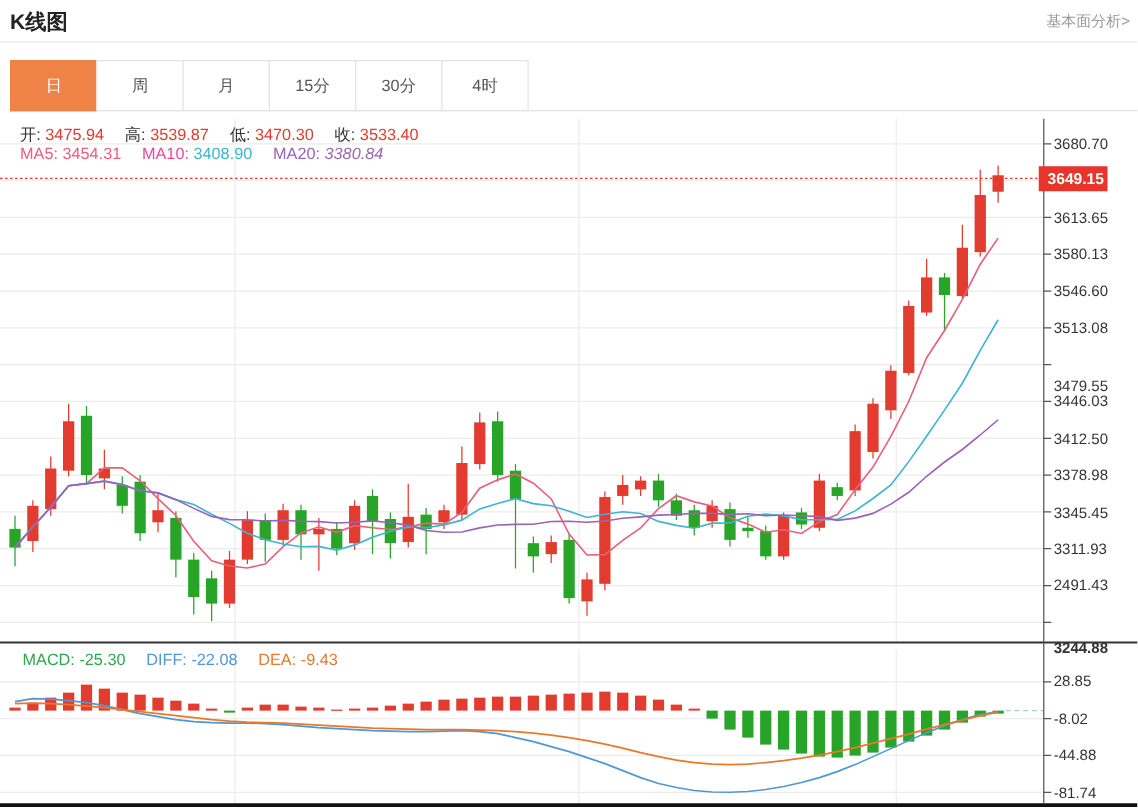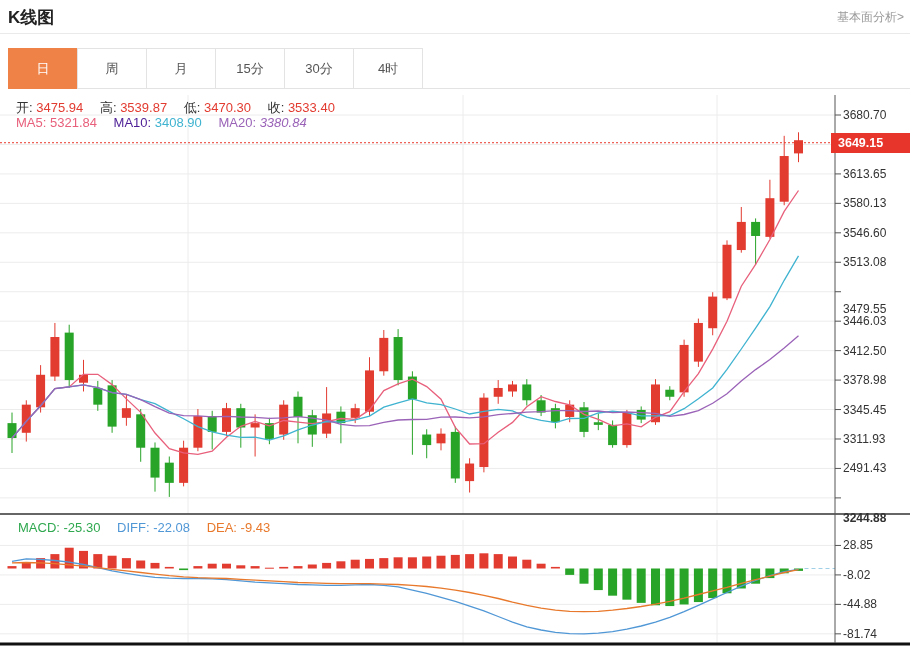--- a/index.html
+++ b/index.html
@@ -63,7 +63,7 @@
 
 <div class="legend-row" style="top:115px;">
   <span class="ma5-col" style="color: rgb(232, 96, 124);">MA5:</span>
-  <span class="val ma5-col" style="color: rgb(232, 96, 124);">5321.84</span>
+  <span class="val ma5-col" style="color: rgb(232, 96, 124);">3454.31</span>
   <span class="ma10-col" style="color: #4c1d95; text-align: center;">MA10:</span>
   <span class="val ma10-col" style="color: rgb(63, 179, 208);">3408.90</span>
   <span class="ma20-col" style="color: rgb(154, 99, 184);">MA20:</span>

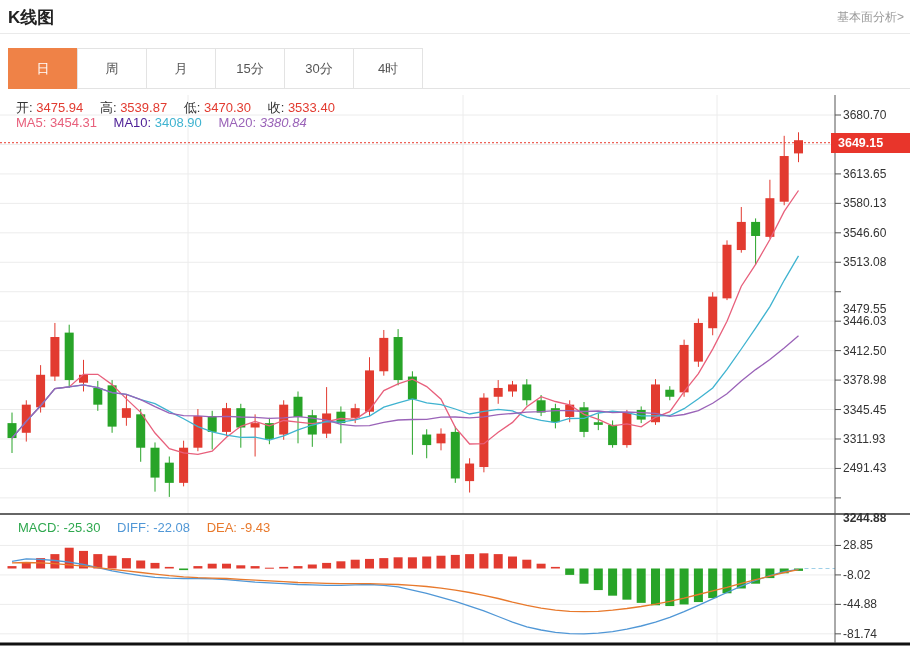--- a/index.html
+++ b/index.html
@@ -64,7 +64,7 @@
 <div class="legend-row" style="top:115px;">
   <span class="ma5-col" style="color: rgb(232, 96, 124);">MA5:</span>
   <span class="val ma5-col" style="color: rgb(232, 96, 124);">3454.31</span>
-  <span class="ma10-col" style="color: #4c1d95; text-align: center;">MA10:</span>
+  <span class="ma10-col" style="color: #ec4899; text-align: center;">MA10:</span>
   <span class="val ma10-col" style="color: rgb(63, 179, 208);">3408.90</span>
   <span class="ma20-col" style="color: rgb(154, 99, 184);">MA20:</span>
   <span class="val ma20-col" style="color: rgb(154, 99, 184); font-style: italic;">3380.84</span>

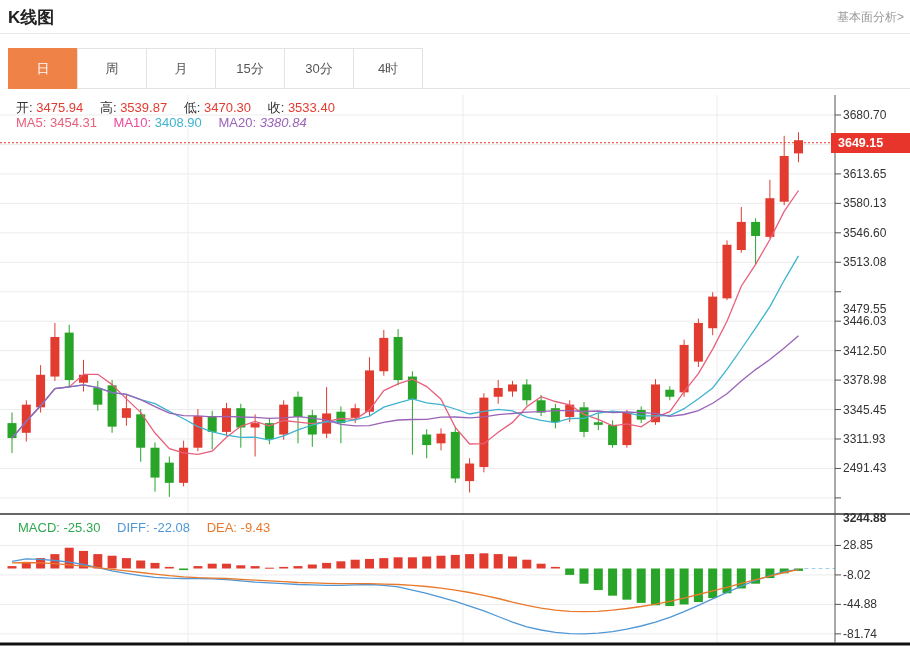--- a/index.html
+++ b/index.html
@@ -28,7 +28,7 @@
     z-index:2;white-space:nowrap;
   }
   .price-tag{
-    position:absolute;left:831px;top:133px;width:79px;height:20px;box-sizing:border-box;
+    position:absolute;left:831px;top:133px;width:55px;height:20px;box-sizing:border-box;
     background:#e8352b;color:#fff;font-size:12.5px;font-weight:bold;line-height:20px;
     padding-left:7px;z-index:3;
   }

